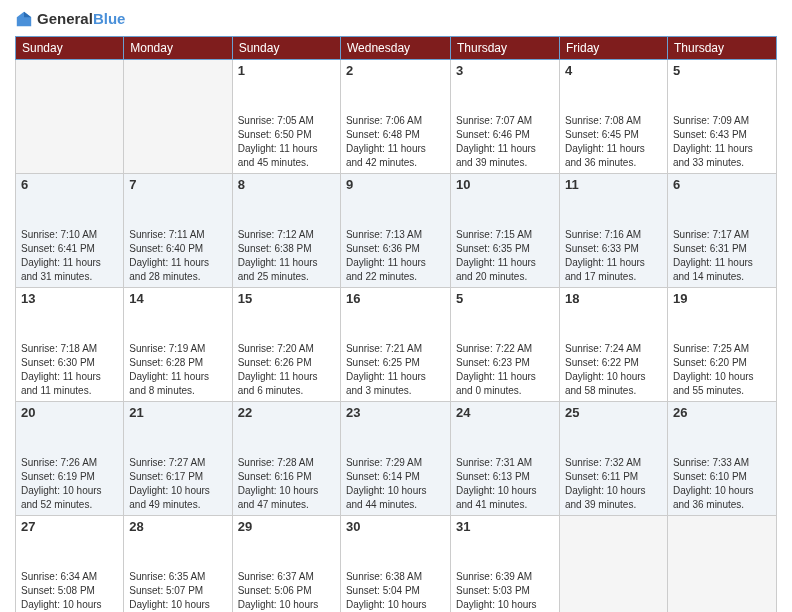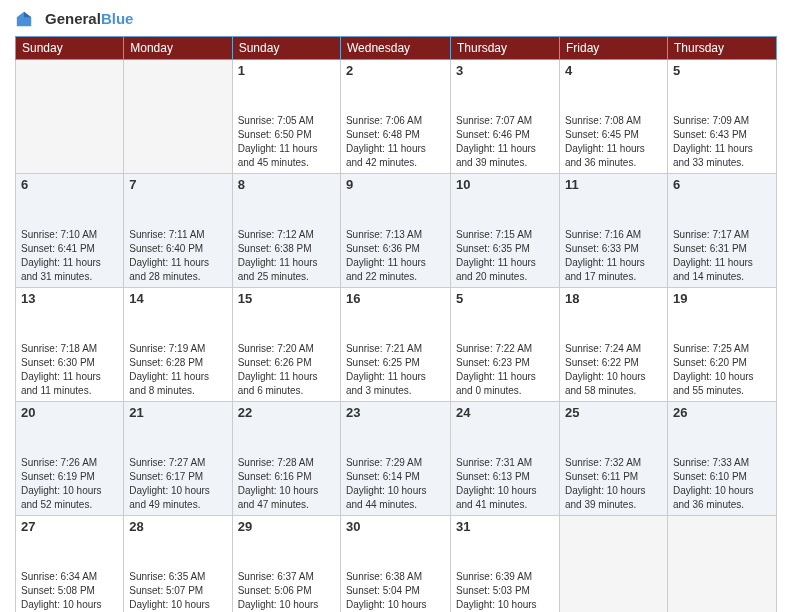--- a/index.html
+++ b/index.html
@@ -26,7 +26,7 @@
     .logo {
       display: flex;
       align-items: center;
-      gap: 12px;
+      gap: 4px;
     }
     .logo-text-general {
       font-size: 15px;

